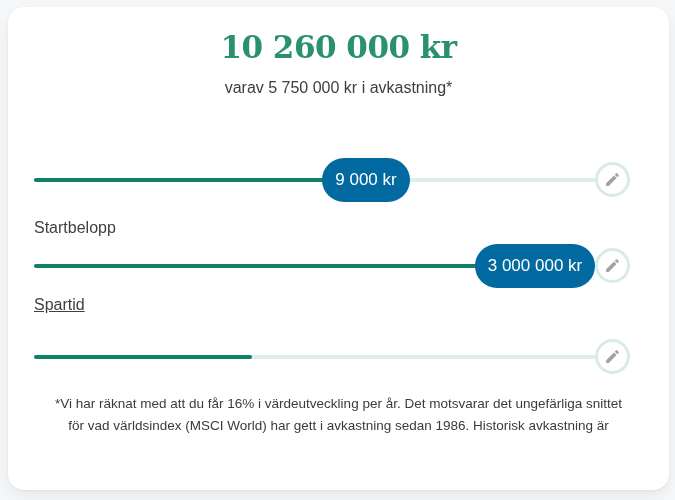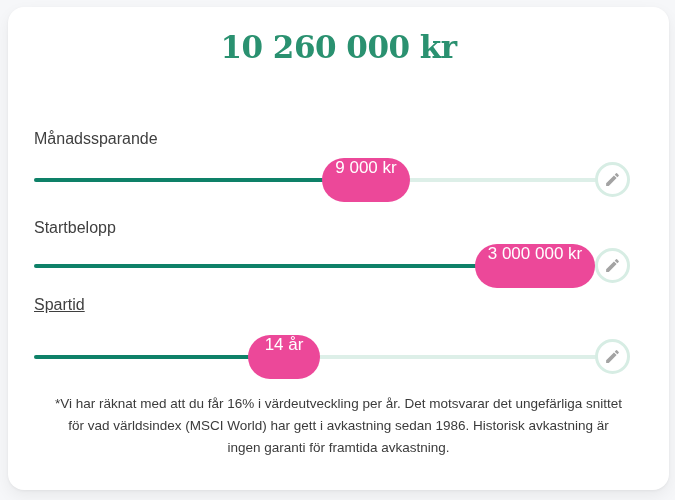--- a/index.html
+++ b/index.html
@@ -122,6 +122,7 @@
 <div class="card">
 
   <div class="total">10 260 000 kr</div>
+  <div class="subtitle">varav 5 750 000 kr i avkastning*</div>
 
   <div class="slider-label lbl-1">Månadssparande</div>
   <div class="slider-row row-1">

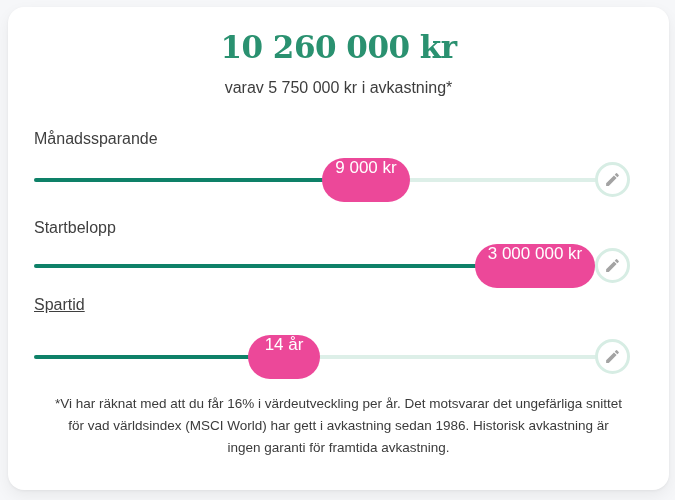--- a/index.html
+++ b/index.html
@@ -124,7 +124,6 @@
   <div class="total">10 260 000 kr</div>
   <div class="subtitle">varav 5 750 000 kr i avkastning*</div>
 
-  <div class="slider-label lbl-1">Månadssparande</div>
   <div class="slider-row row-1">
     <div class="track-bg"></div>
     <div class="track-fill fill-1"></div>

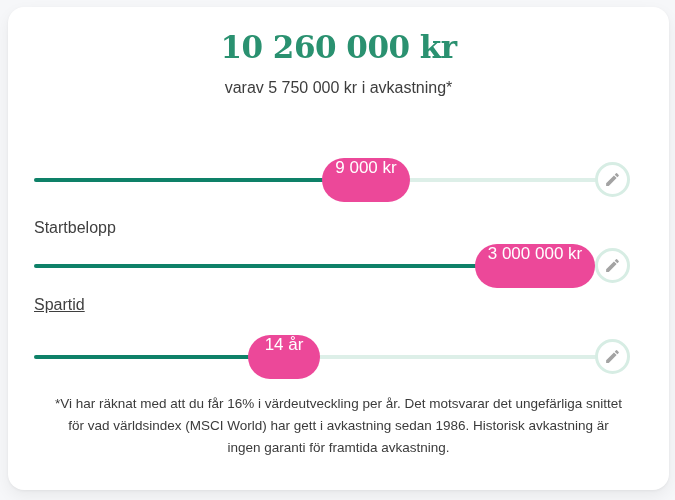--- a/index.html
+++ b/index.html
@@ -78,11 +78,11 @@
     top: 0;
     height: 44px;
     border-radius: 22px;
-    background: #ec4899;
+    background: #0369a1;
     color: #ffffff;
     font-size: 17px;
     display: flex;
-    align-items: flex-start;
+    align-items: center;
     justify-content: center;
     box-sizing: border-box;
     cursor: grab;

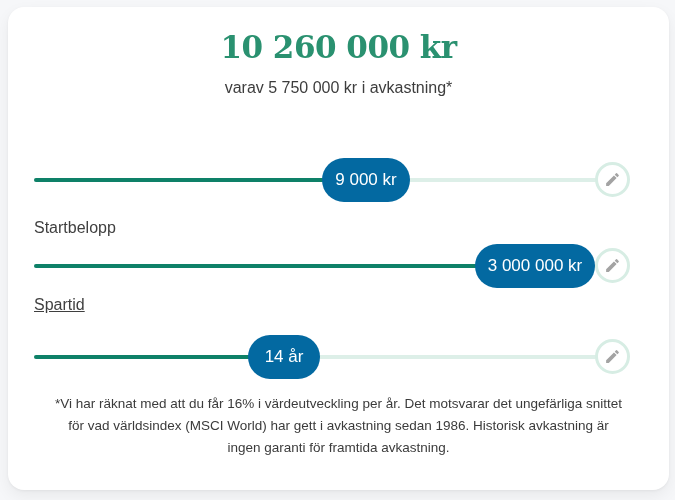--- a/index.html
+++ b/index.html
@@ -159,9 +159,6 @@
   <div class="slider-row row-3">
     <div class="track-bg"></div>
     <div class="track-fill fill-3"></div>
-    <div class="thumb thumb-3">
-      <span>14 år</span>
-    </div>
     <button class="edit-btn">
       <span>
         <svg width="17" height="17" viewBox="0 0 24 24" fill="#a3a3a3">

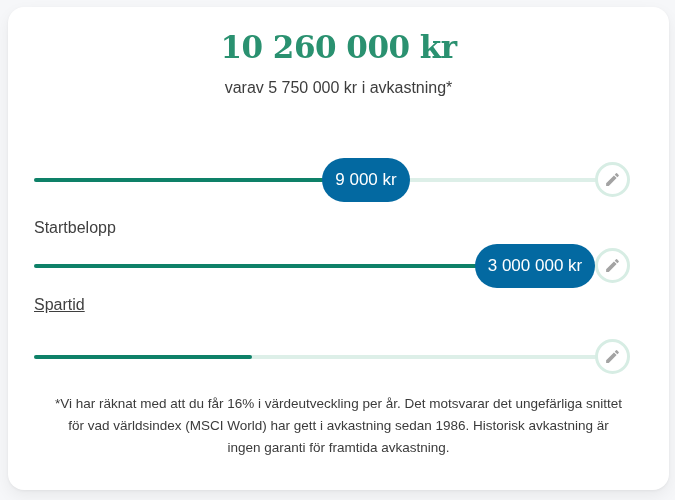--- a/index.html
+++ b/index.html
@@ -171,7 +171,6 @@
   <div class="footnote">
     <div>*Vi har räknat med att du får 16% i värdeutveckling per år. Det motsvarar det ungefärliga snittet</div>
     <div>för vad världsindex (MSCI World) har gett i avkastning sedan 1986. Historisk avkastning är</div>
-    <div>ingen garanti för framtida avkastning.</div>
   </div>
 
 </div>

